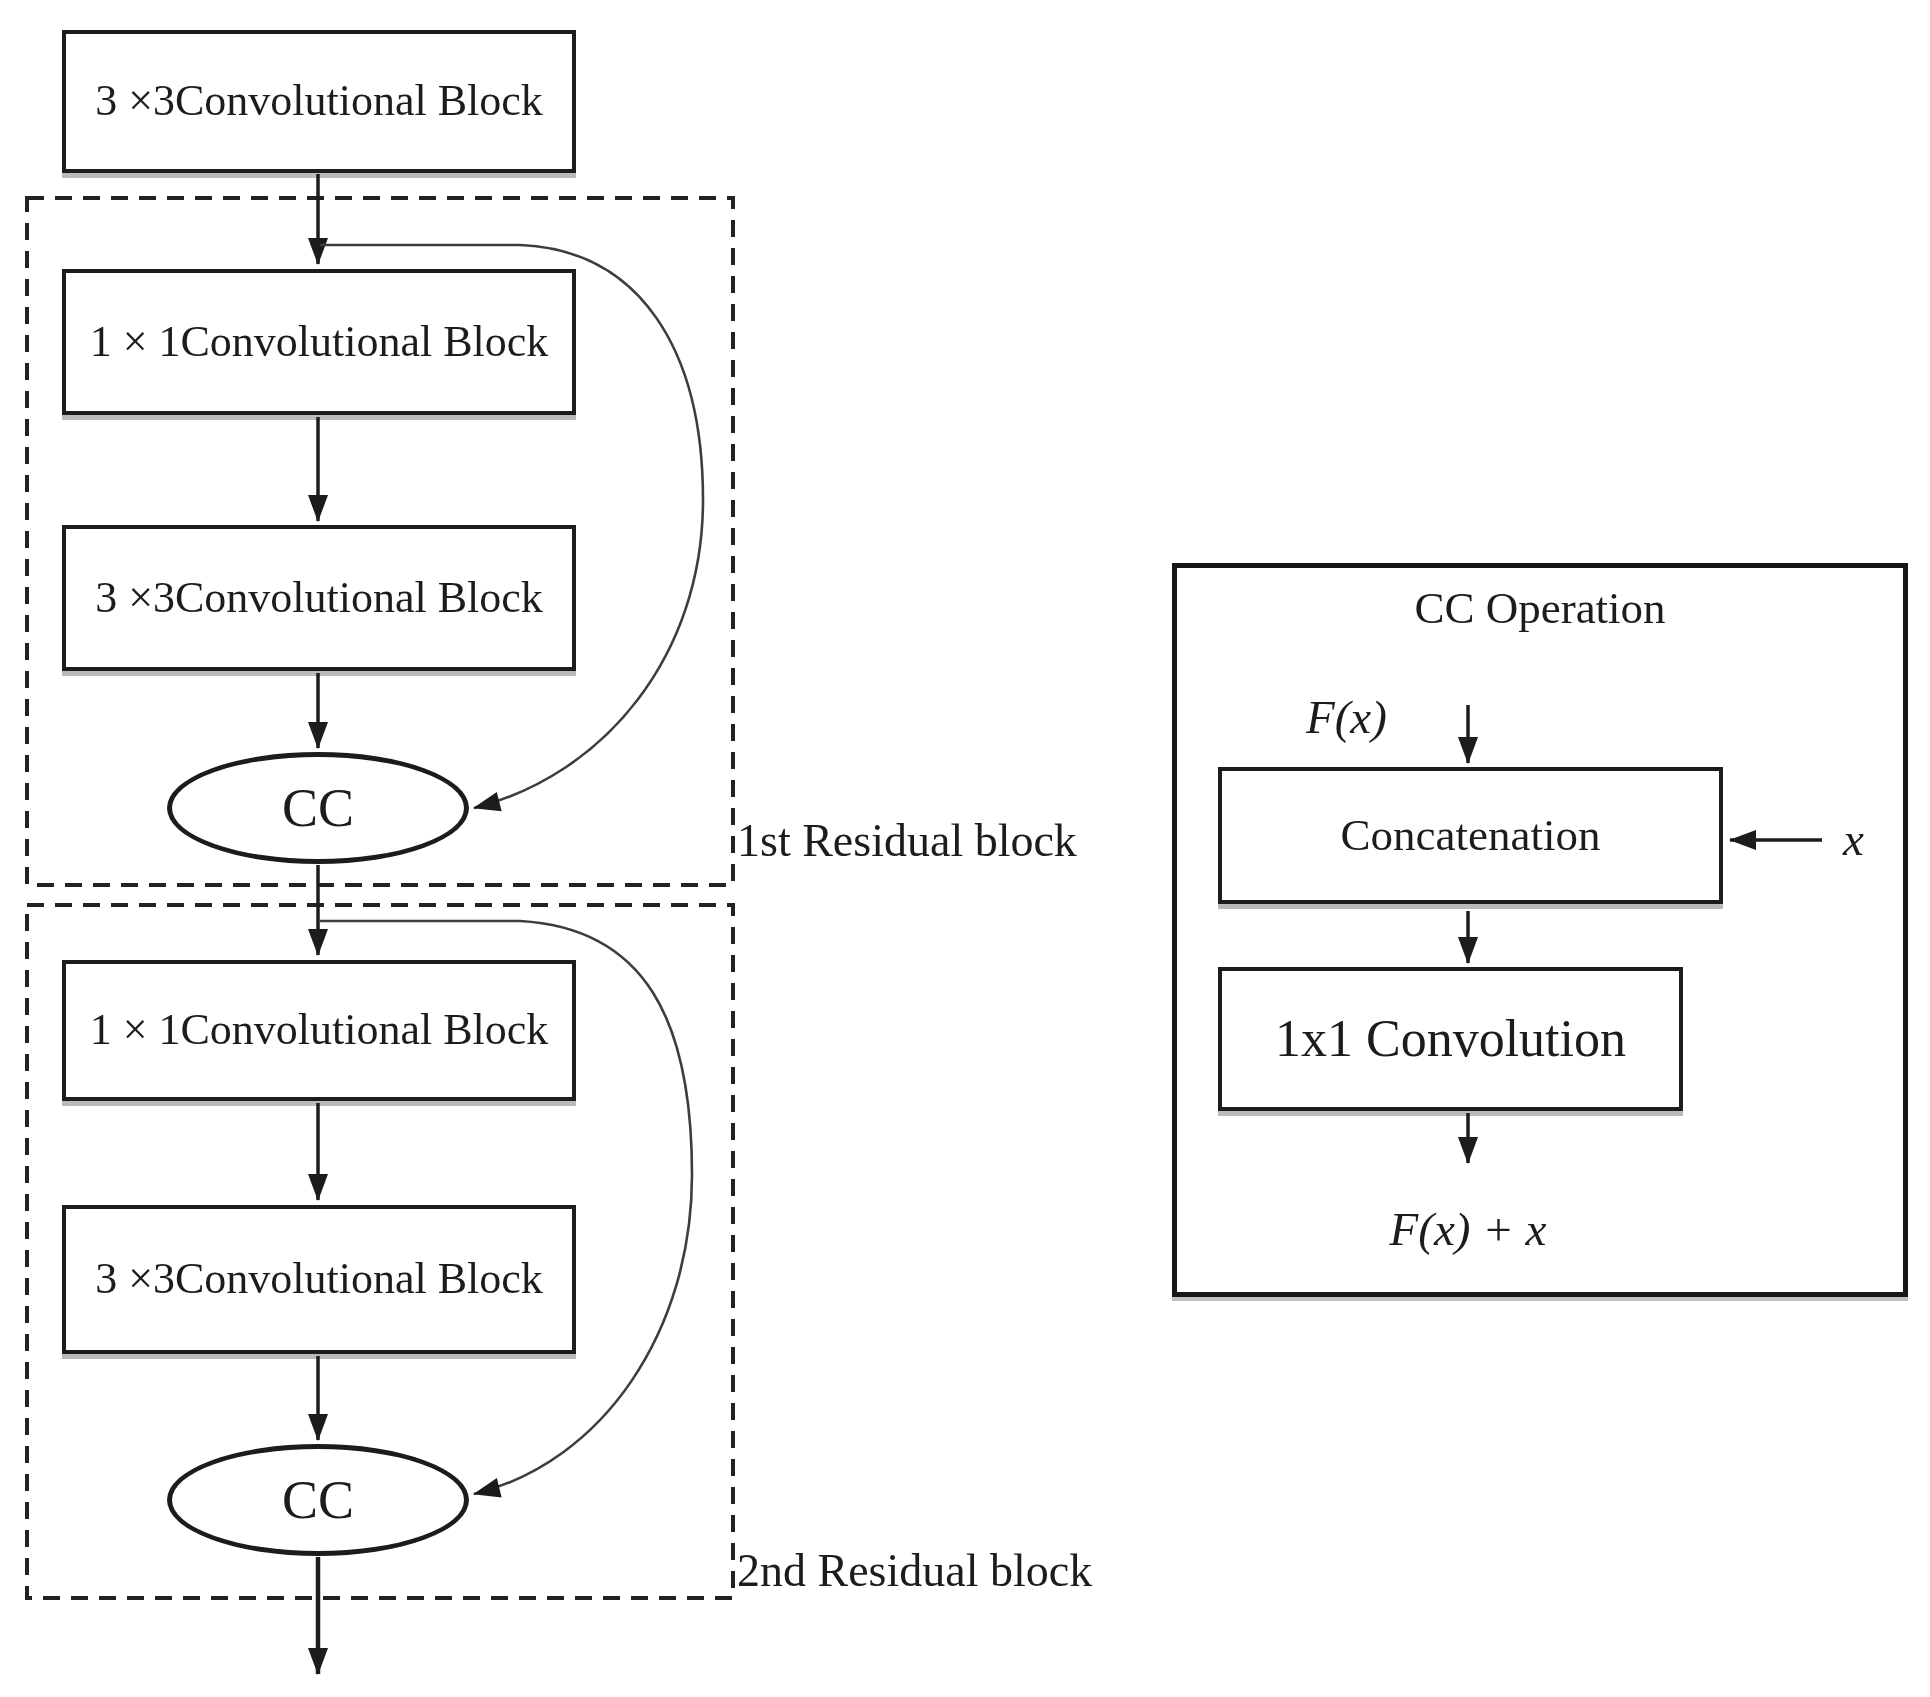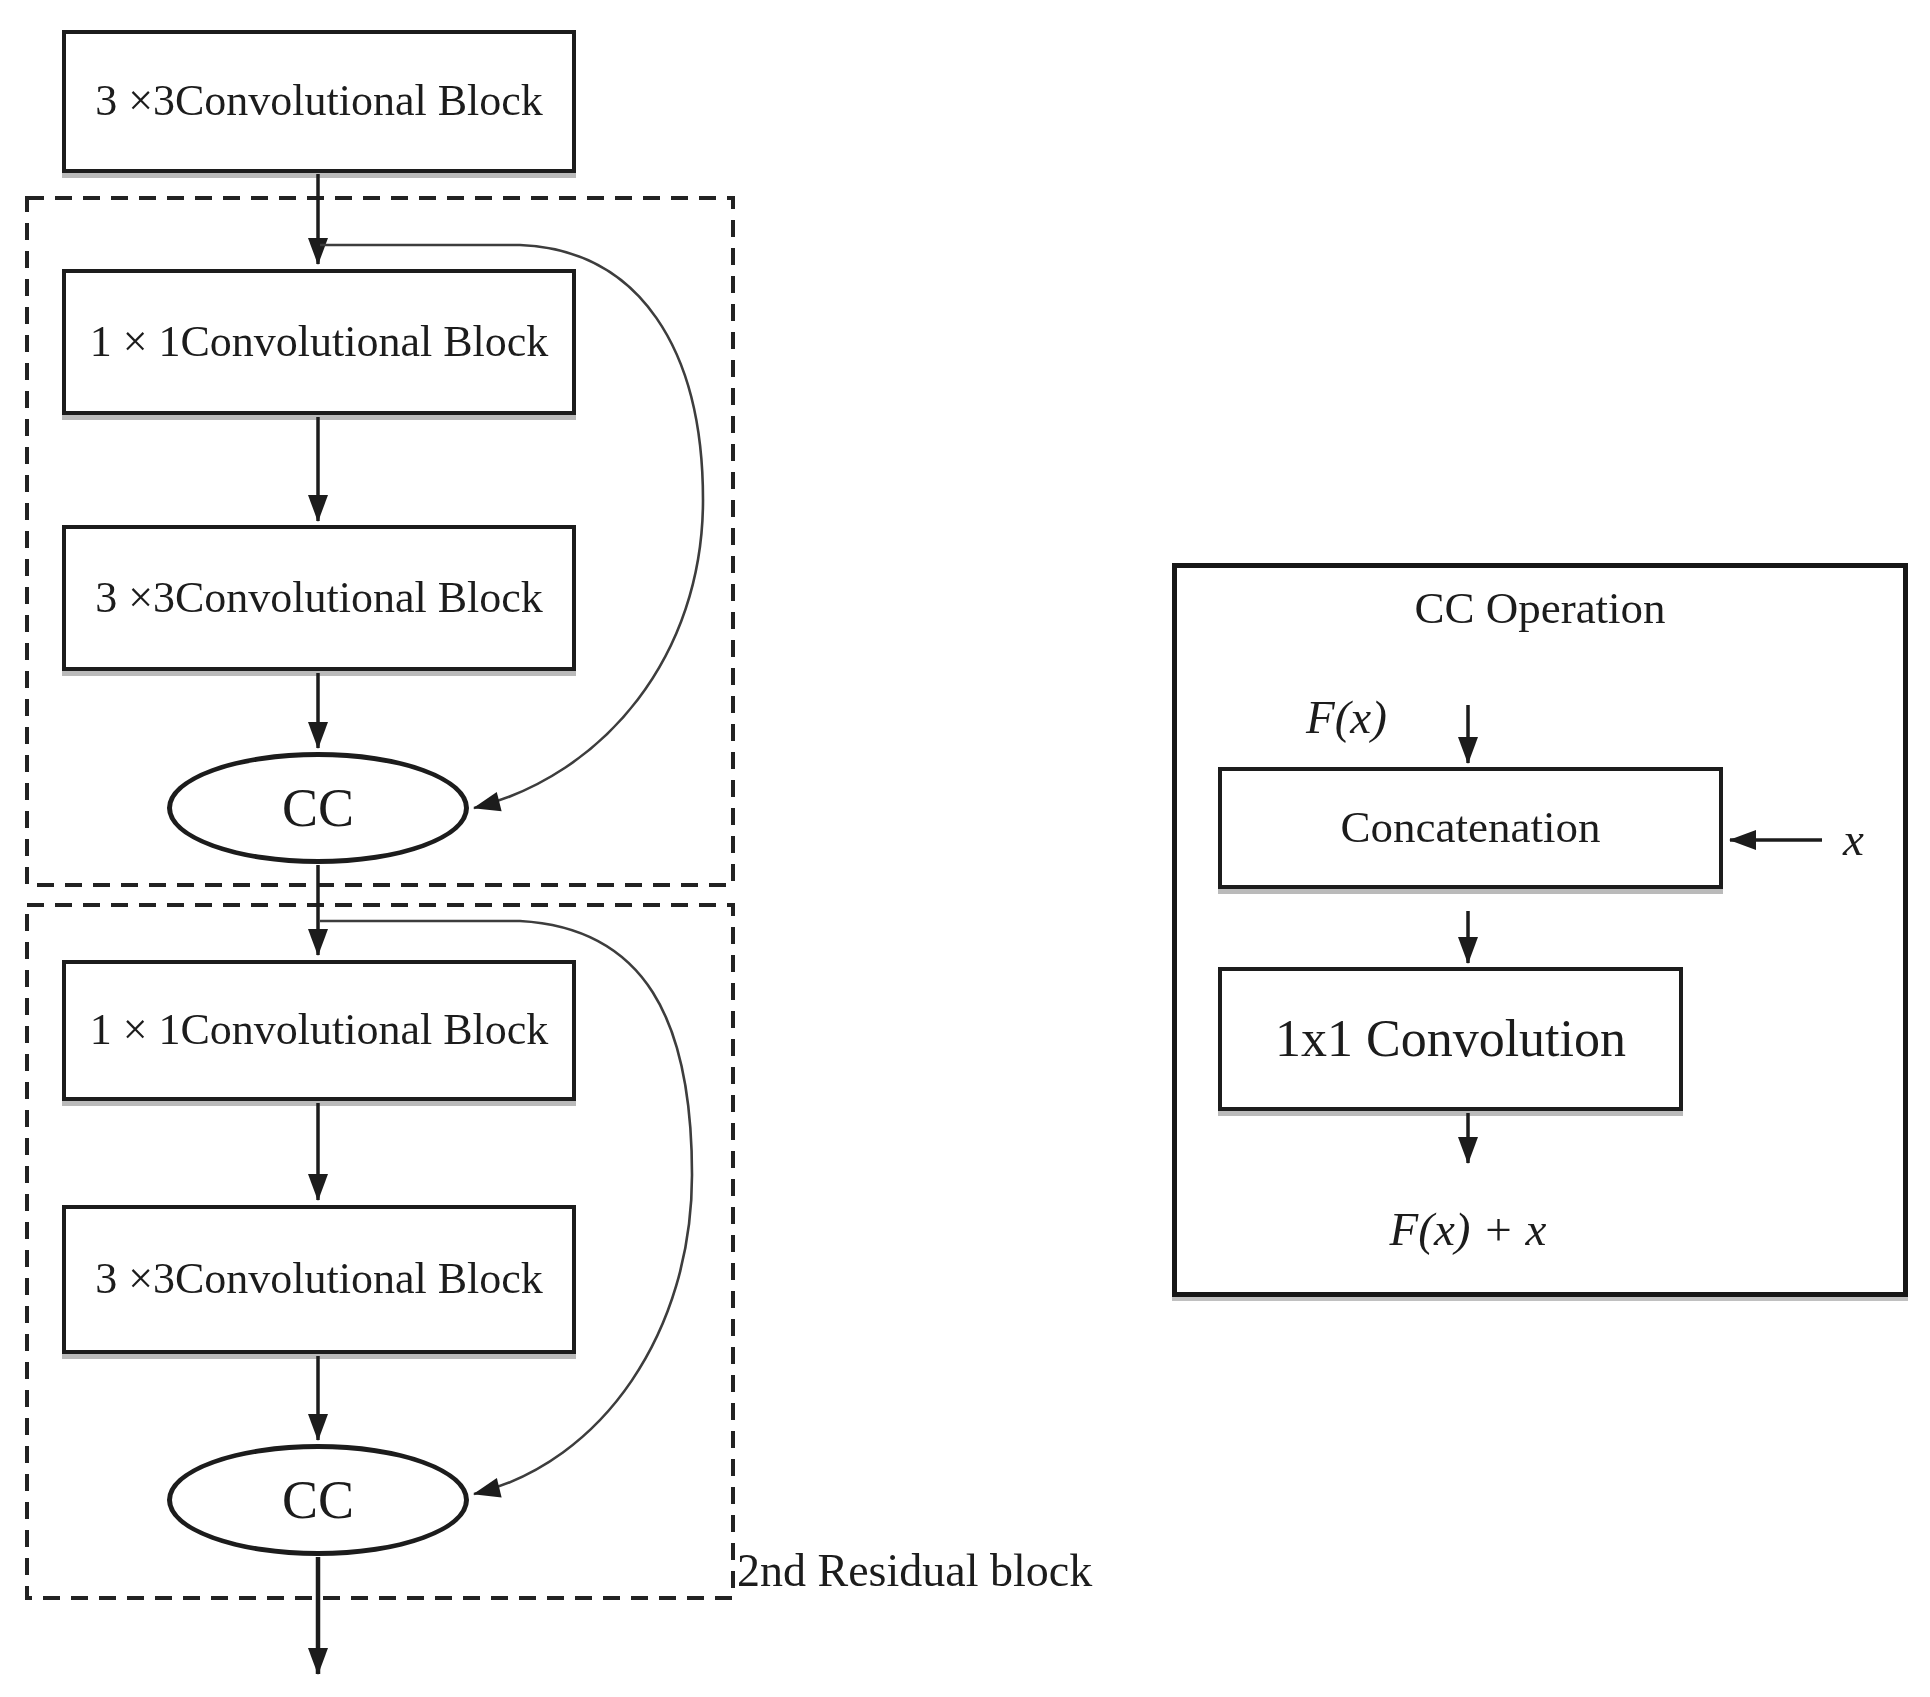--- a/index.html
+++ b/index.html
@@ -106,6 +106,7 @@
     <span>CC</span>
   </div>
 
+  <div class="free-label" style="left:737px; top:814px;">1st Residual block</div>
 
   <div class="block" style="left:62px; top:960px; width:514px; height:141px;">
     <span>1 × 1</span>

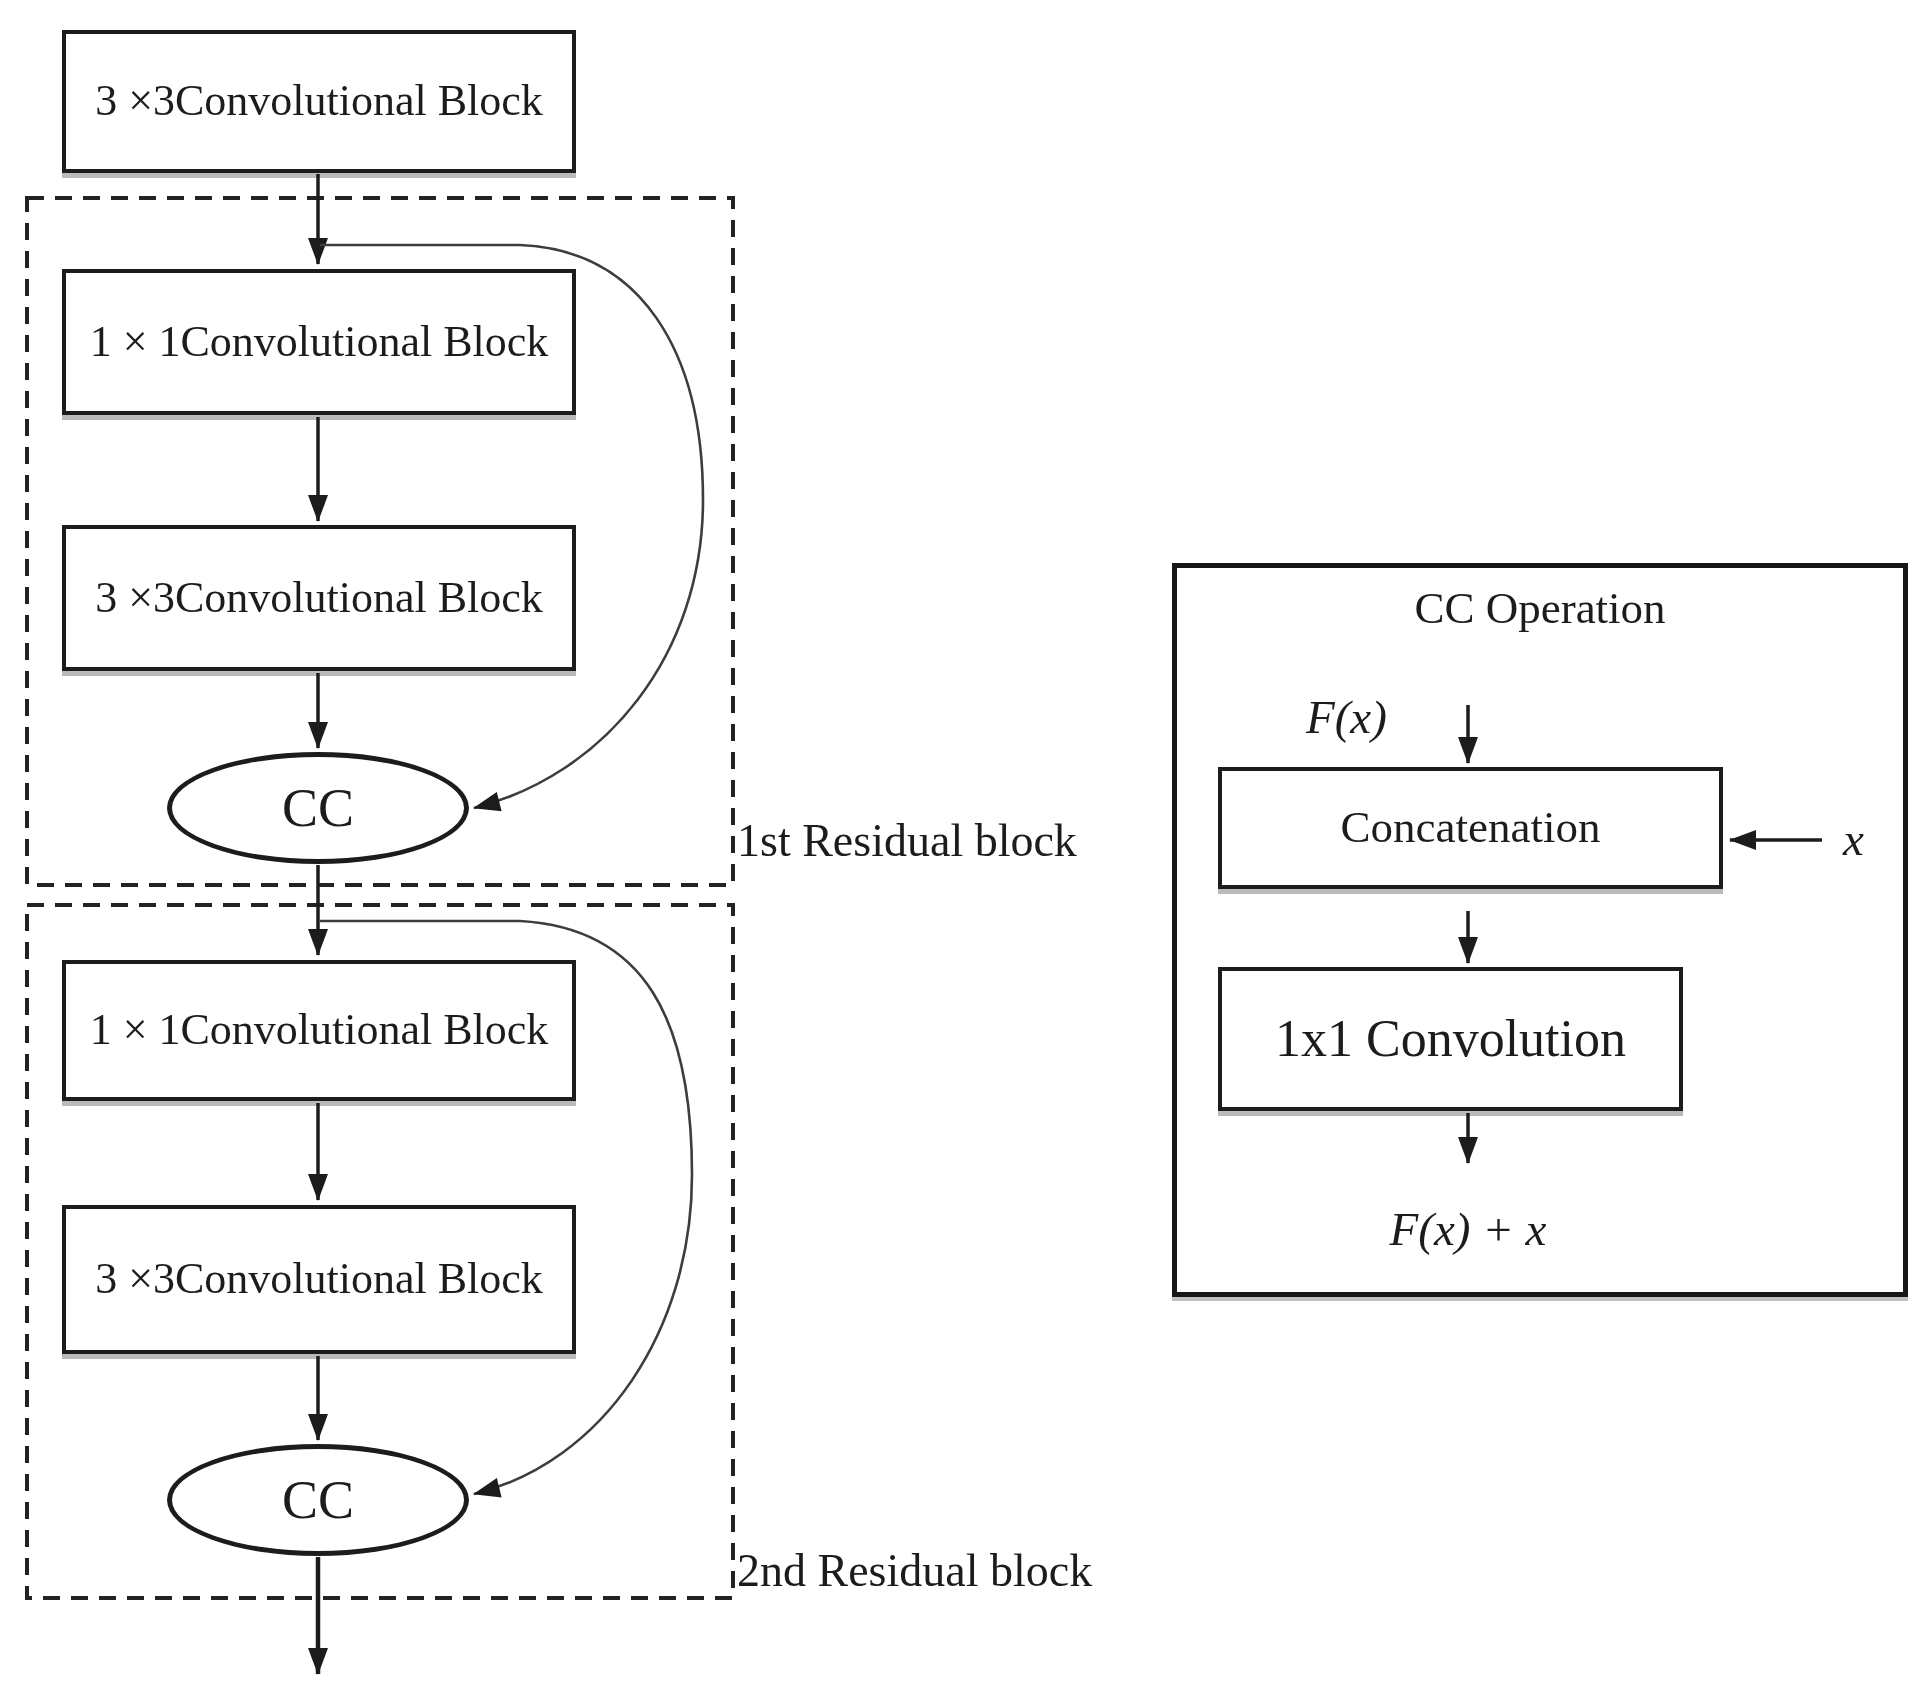--- a/index.html
+++ b/index.html
@@ -129,7 +129,7 @@
 
   <div class="free-label math" style="left:1306px; top:690px;">F(x)</div>
 
-  <div class="block" style="left:1218px; top:767px; width:505px; height:122px; font-size:45px;">
+  <div class="block" style="left:1218px; top:767px; width:505px; height:137px; font-size:45px;">
     <span>Concatenation</span>
   </div>
 

